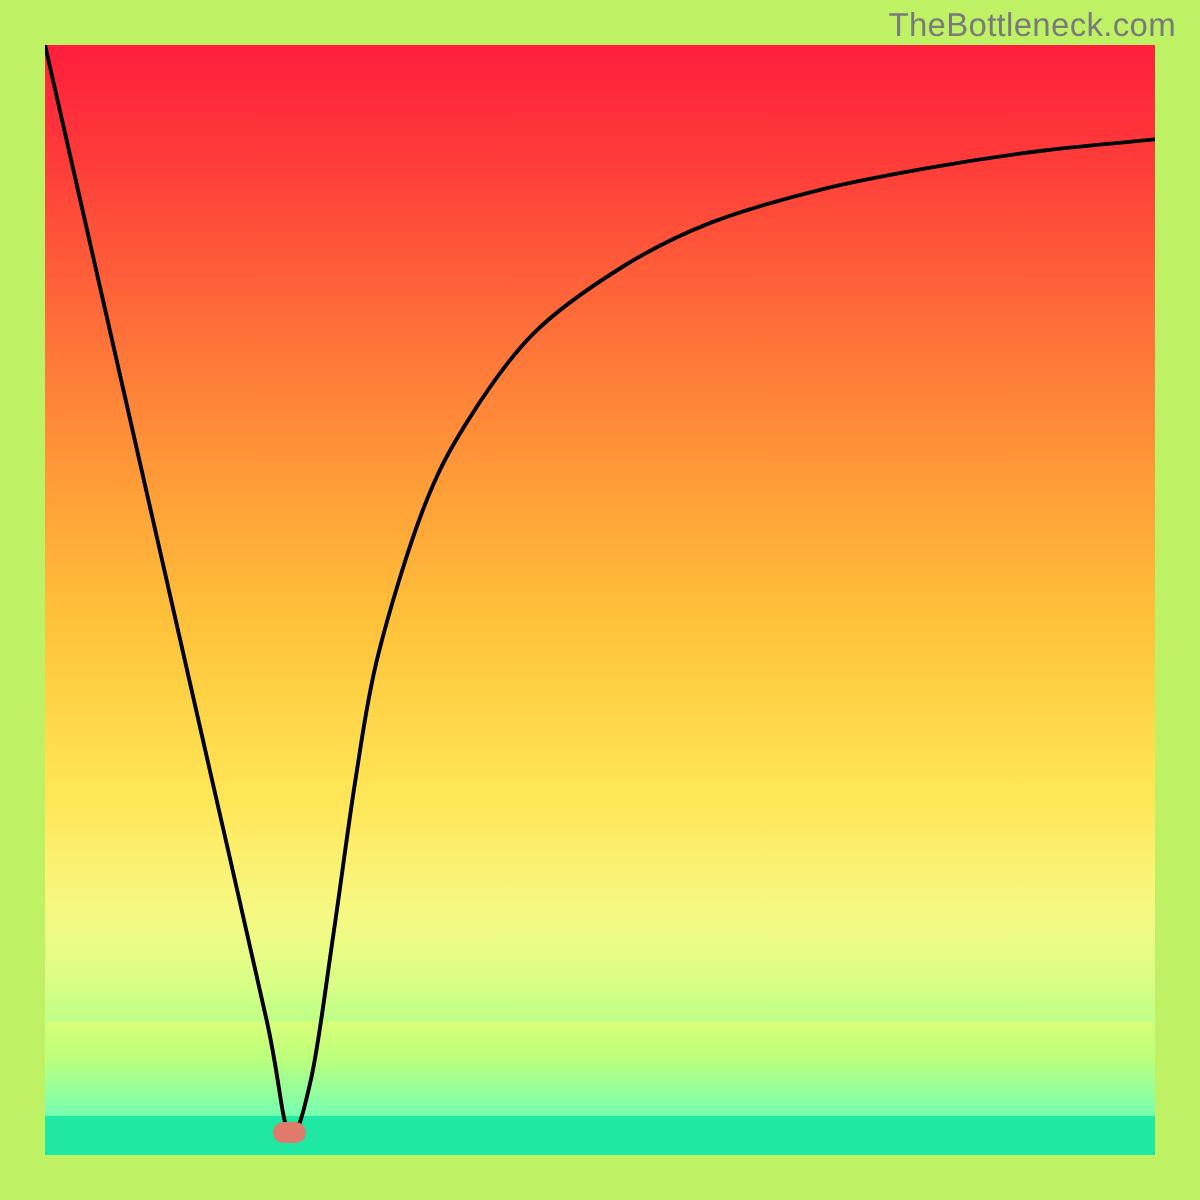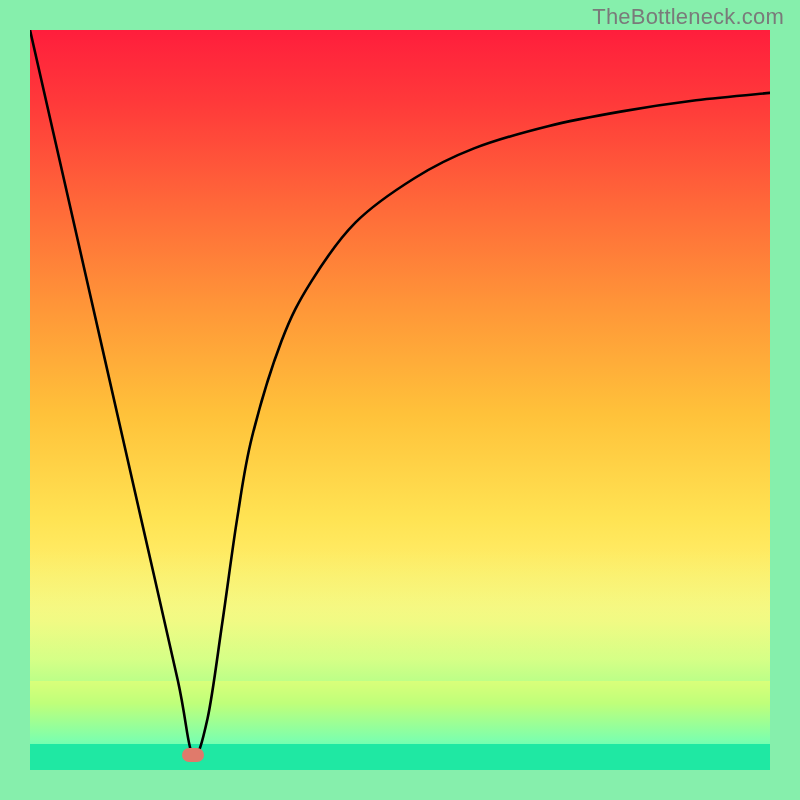--- a/index.html
+++ b/index.html
@@ -14,7 +14,7 @@
     position: relative;
     width: 800px;
     height: 800px;
-    background: #86efac;
+    background: #bef264;
   }
   .plot-area {
     position: absolute;

